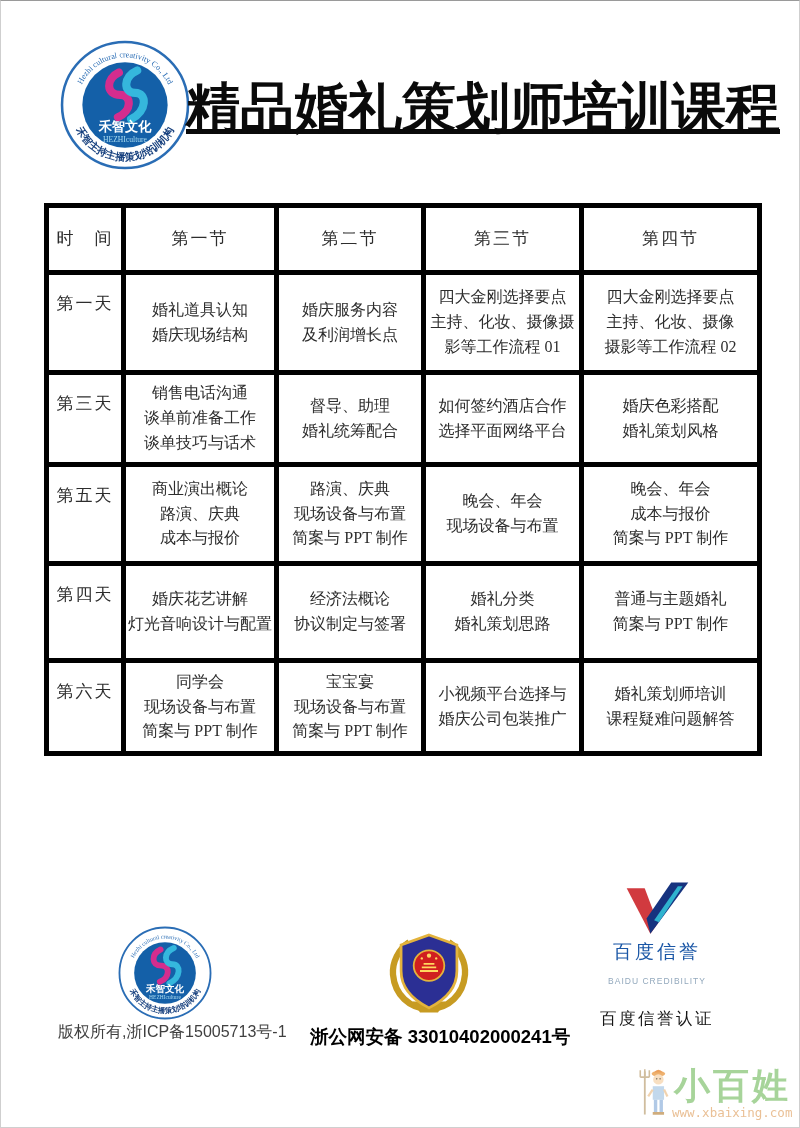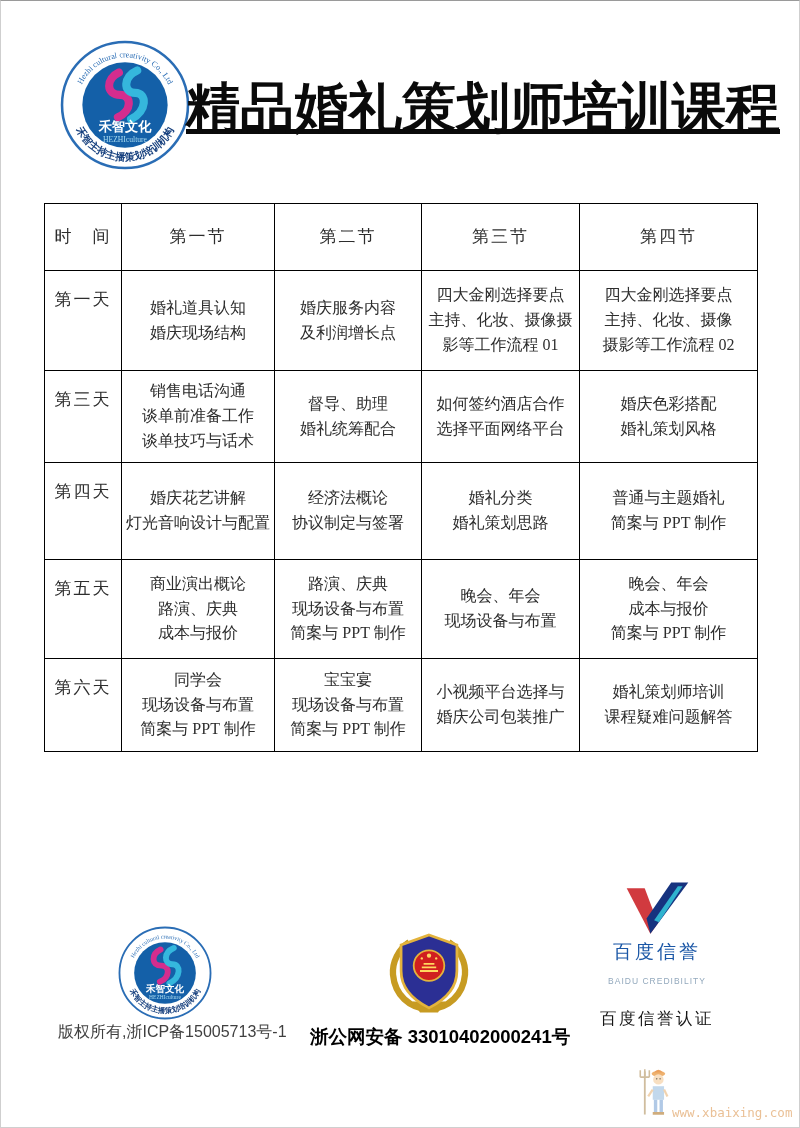--- a/index.html
+++ b/index.html
@@ -28,7 +28,7 @@
     font-size:16px; color:#2d2d2d;
   }
   .course-table th, .course-table td {
-    border:1px solid #000000; text-align:center; vertical-align:middle;
+    border:5px solid #000000; text-align:center; vertical-align:middle;
     white-space:pre-line; line-height:1.55; font-weight:normal; padding:0 2px;
   }
   .course-table thead th { font-size:17px; letter-spacing:2px; }

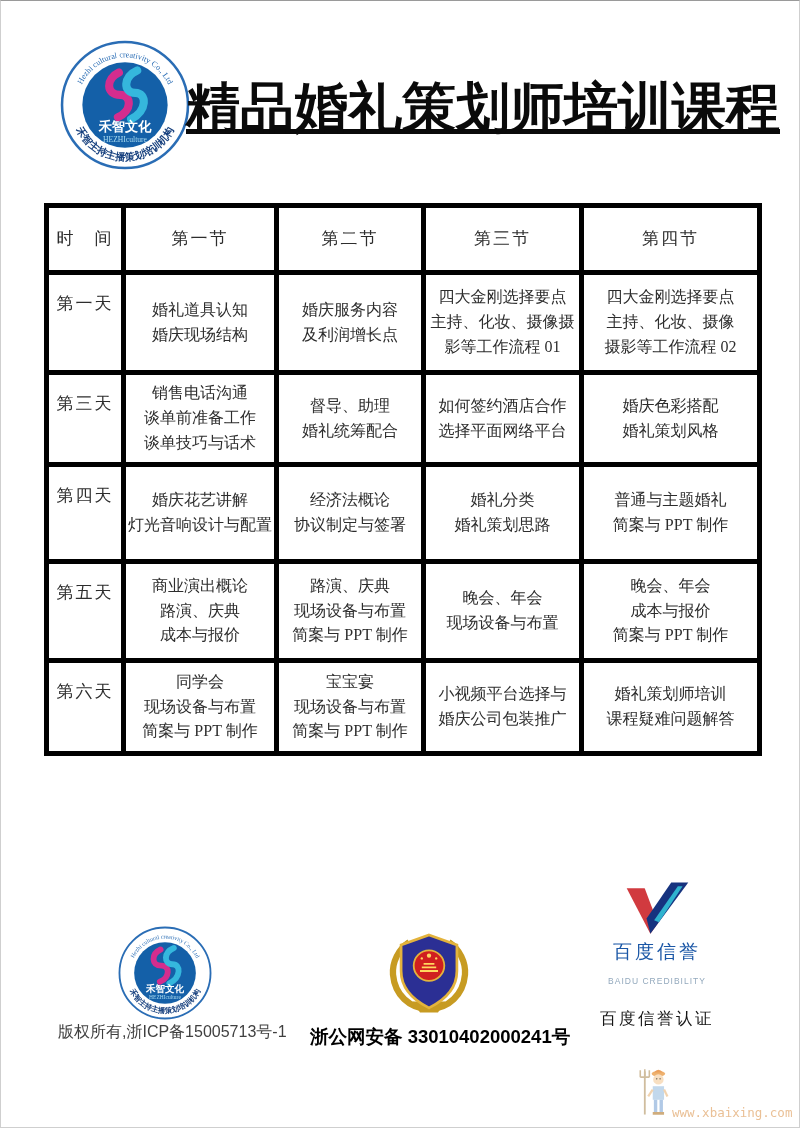--- a/index.html
+++ b/index.html
@@ -141,6 +141,20 @@
       <td>婚庆色彩搭配
 婚礼策划风格</td>
     </tr>
+    <tr style="height:99px">
+      <td class="day-cell">第五天</td>
+      <td>商业演出概论
+路演、庆典
+成本与报价</td>
+      <td>路演、庆典
+现场设备与布置
+简案与 PPT 制作</td>
+      <td>晚会、年会
+现场设备与布置</td>
+      <td>晚会、年会
+成本与报价
+简案与 PPT 制作</td>
+    </tr>
     <tr style="height:97px">
       <td class="day-cell">第四天</td>
       <td>婚庆花艺讲解
@@ -150,20 +164,6 @@
       <td>婚礼分类
 婚礼策划思路</td>
       <td>普通与主题婚礼
-简案与 PPT 制作</td>
-    </tr>
-    <tr style="height:99px">
-      <td class="day-cell">第五天</td>
-      <td>商业演出概论
-路演、庆典
-成本与报价</td>
-      <td>路演、庆典
-现场设备与布置
-简案与 PPT 制作</td>
-      <td>晚会、年会
-现场设备与布置</td>
-      <td>晚会、年会
-成本与报价
 简案与 PPT 制作</td>
     </tr>
     <tr style="height:93px">

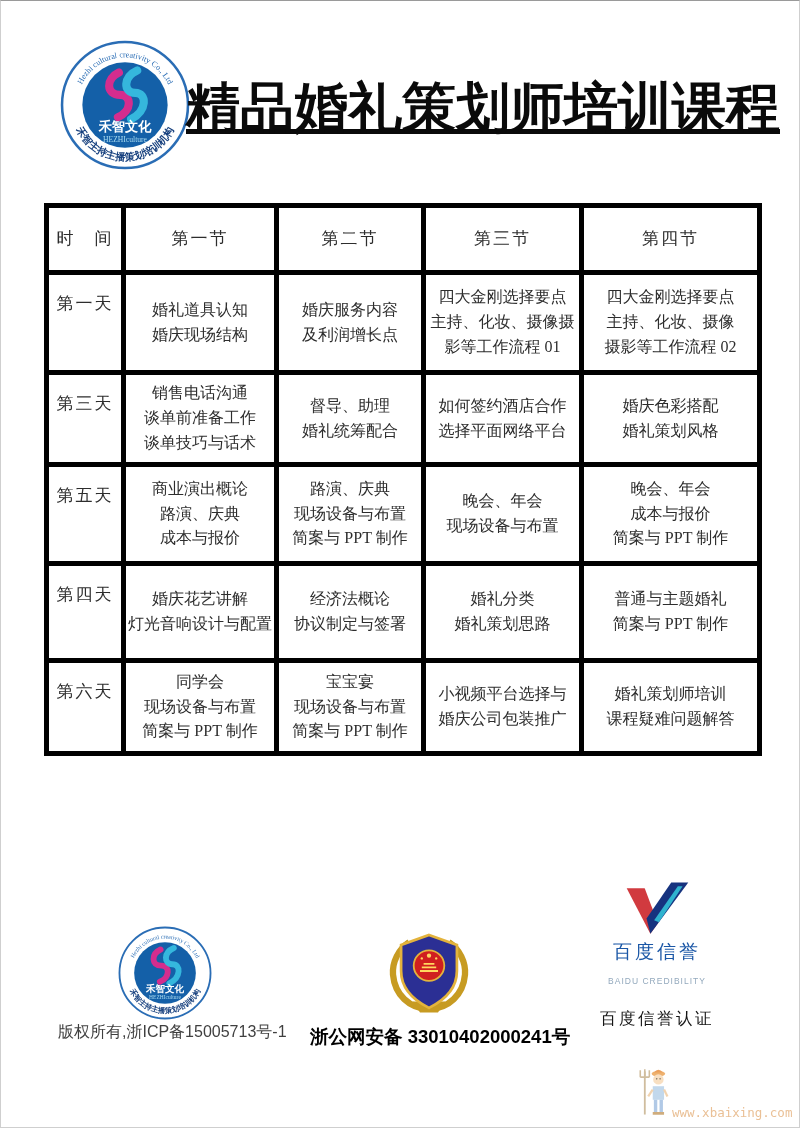--- a/index.html
+++ b/index.html
@@ -243,6 +243,7 @@
     <path d="M14,29 h3 v12 h-3 Z M19,29 h3 v12 h-3 Z" fill="#a9c4e4"></path>
     <path d="M13,41 h5 M18,41 h5" stroke="#caa46f" stroke-width="2.5"></path>
   </svg>
+  <div class="wm-name">小百姓</div>
   <div class="wm-url">www.xbaixing.com</div>
 </div>
 

